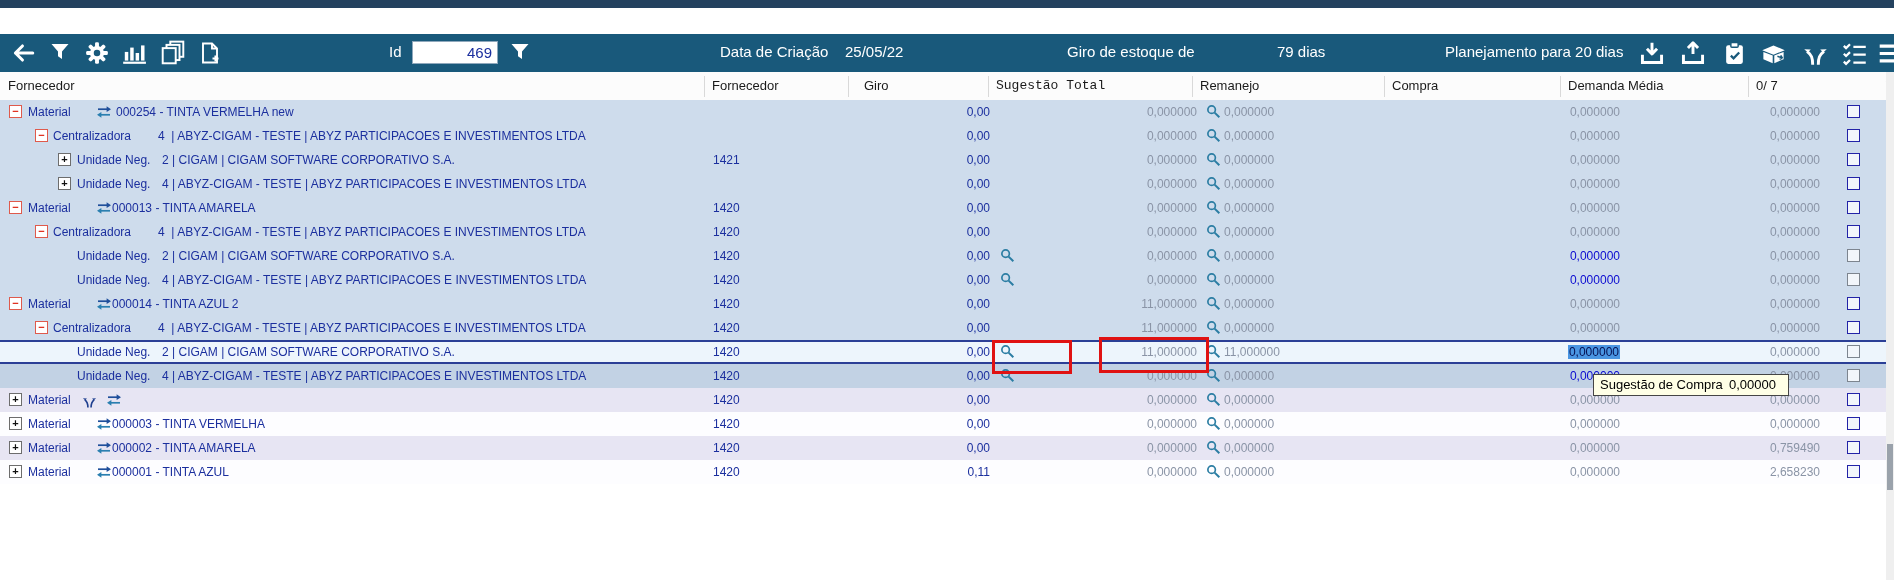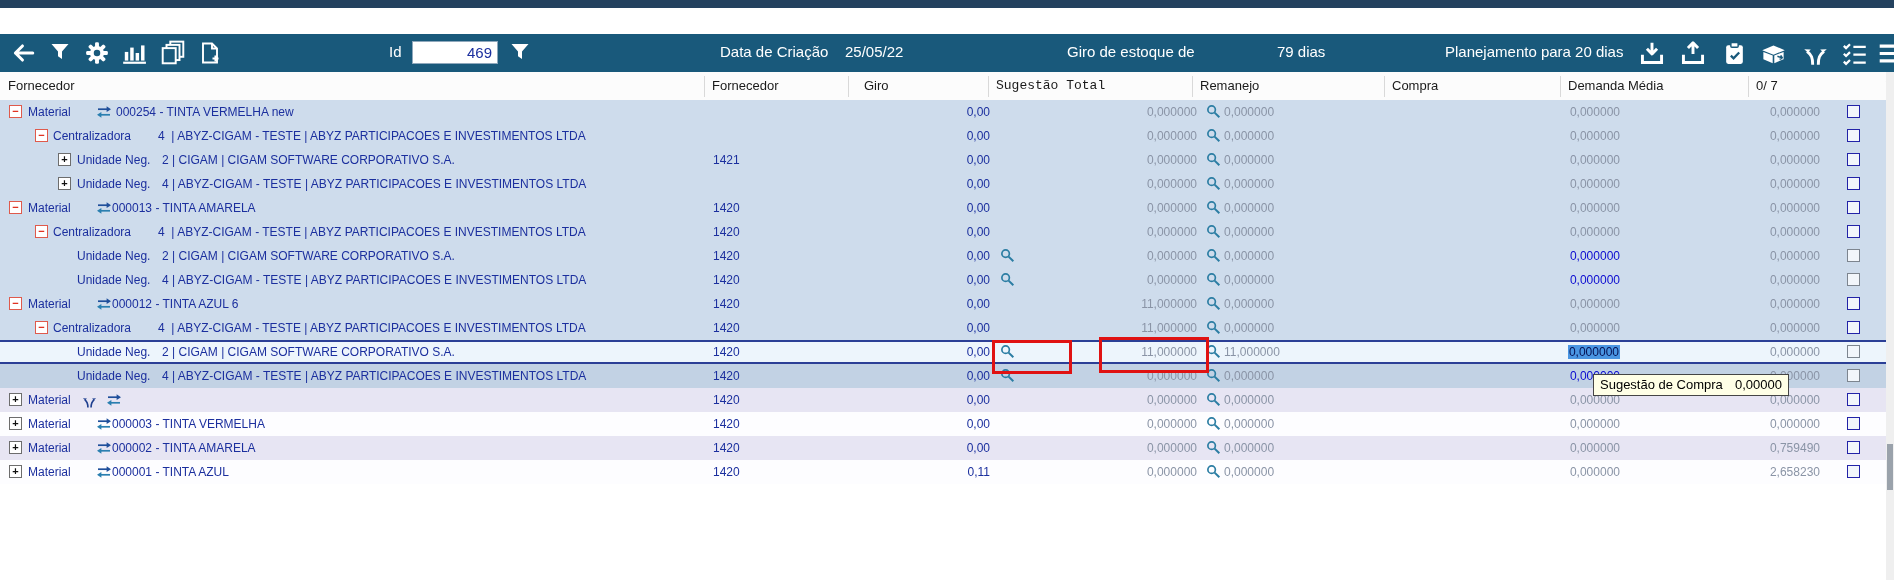--- a/index.html
+++ b/index.html
@@ -313,7 +313,7 @@
             <path d="M14 9.8H5" stroke="#2a7fb0" stroke-width="1.7" fill="none"></path>
             <path d="M5.4 6.9L1 9.8l4.4 2.9z" fill="#2a7fb0"></path>
           </svg></span>
-        <span class="cell navy" style="left: 112px;">000012 - TINTA AZUL 6</span>
+        <span class="cell navy" style="left: 112px;">000014 - TINTA AZUL 2</span>
         <span class="cell navy" style="left: 713px;">1420</span>
         <span class="cell navy right" style="left: 890px; width: 100px;">0,00</span>
         <span class="cell gray right" style="left: 1097px; width: 100px;">11,000000</span>

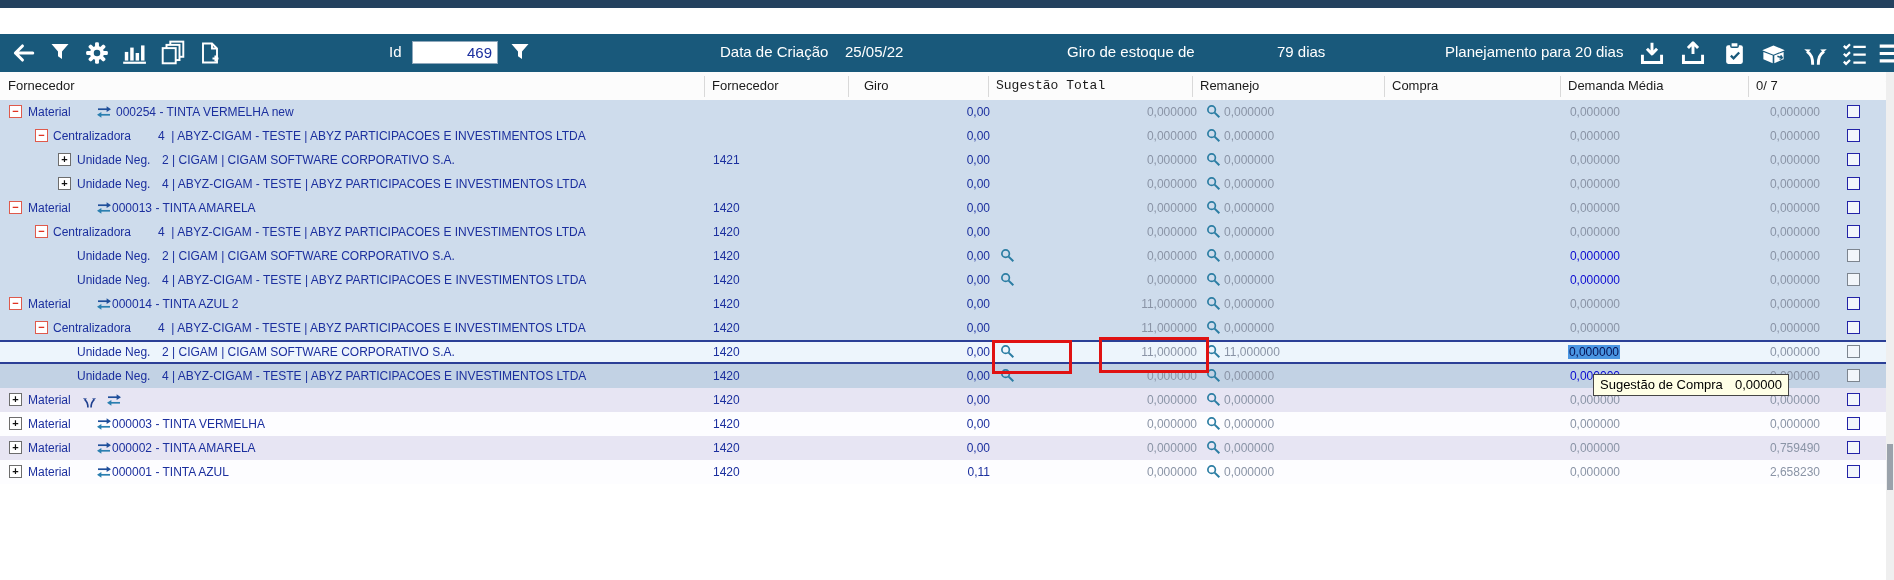--- a/index.html
+++ b/index.html
@@ -49,7 +49,7 @@
   .tooltip{position:absolute;left:1593px;top:374px;width:196px;height:22px;background:#ffffe6;border:1px solid #454545;
            z-index:50;font-size:13px;color:#000;box-sizing:border-box;}
   .tooltip .lbl{position:absolute;left:6px;top:0;line-height:20px;}
-  .tooltip .val{position:absolute;right:6px;top:0;line-height:20px;}
+  .tooltip .val{position:absolute;right:12px;top:0;line-height:20px;}
   .scrollbar{position:absolute;right:0;top:72px;width:8px;height:508px;background:#efefef;}
   .thumb{position:absolute;right:1px;top:372px;width:6px;height:46px;background:#9aa2ab;}
 </style>

